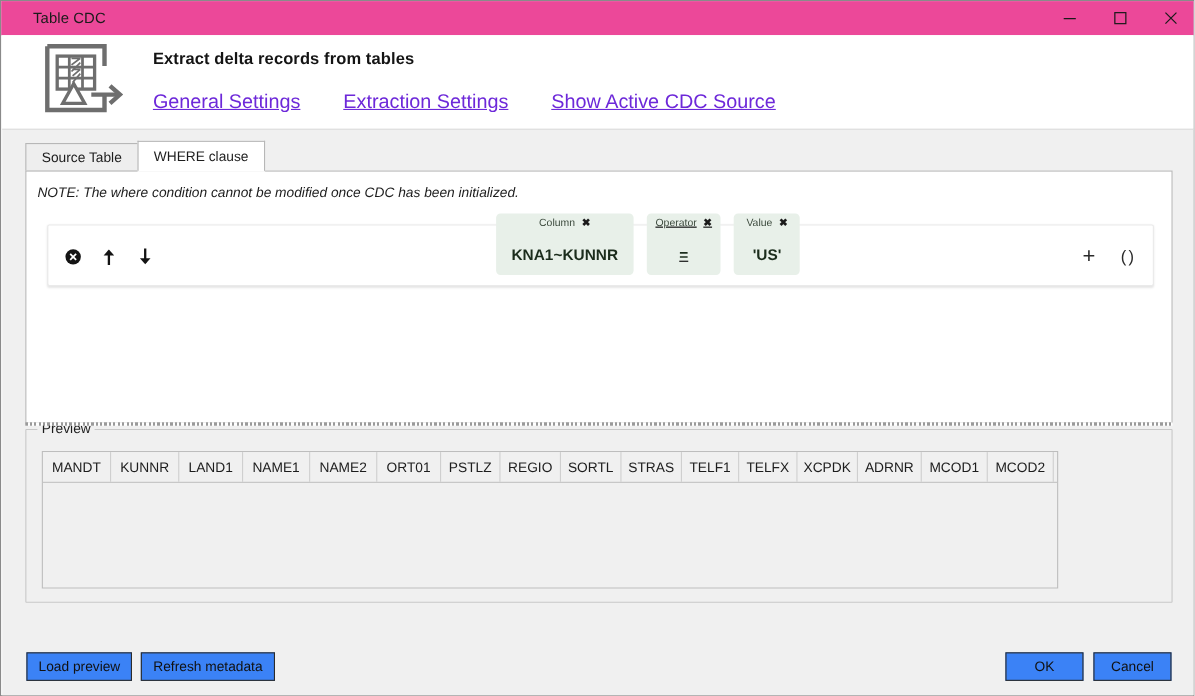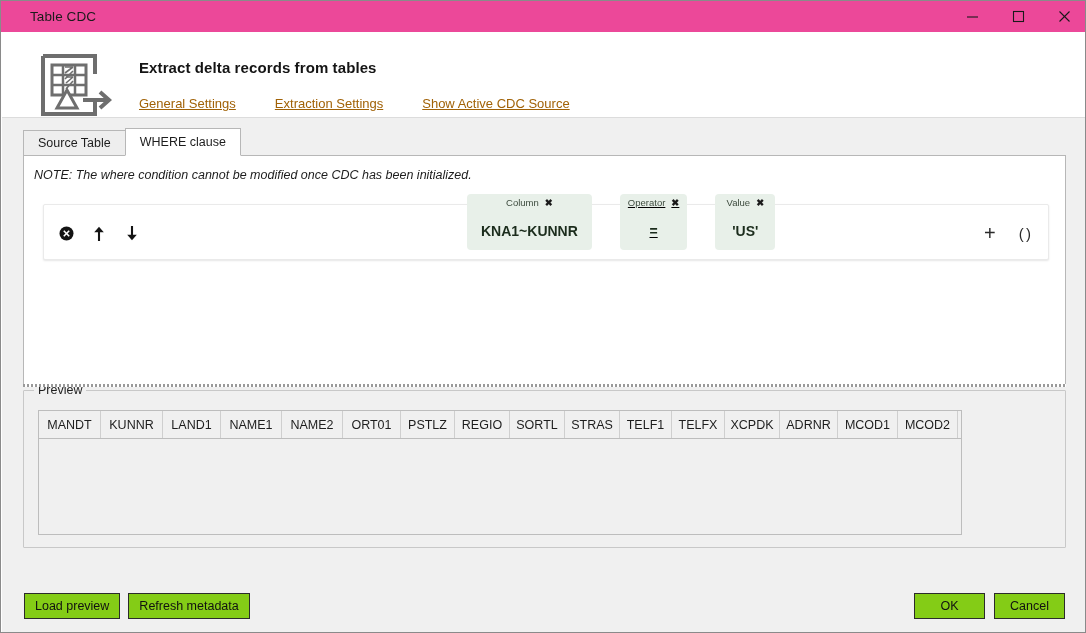--- a/index.html
+++ b/index.html
@@ -43,7 +43,7 @@
 
   
   .header {
-    position: absolute; left: 1px; top: 45px;
+    position: absolute; left: 1px; top: 31px;
     width: 1084px; height: 85px;
     background: #ffffff;
   }

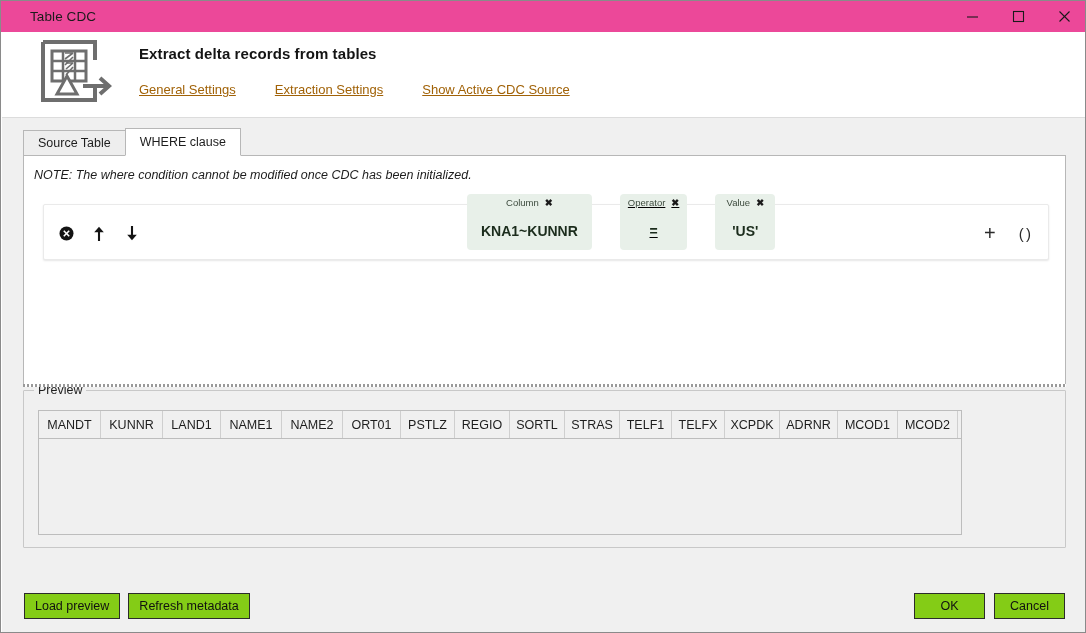--- a/index.html
+++ b/index.html
@@ -62,8 +62,8 @@
     display: flex; gap: 0;
   }
   .header-links a {
-    font-size: 13px;
-    color: #a16207;
+    font-size: 18px;
+    color: #6d28d9;
     text-decoration: underline;
     margin-right: 39px;
     white-space: nowrap;

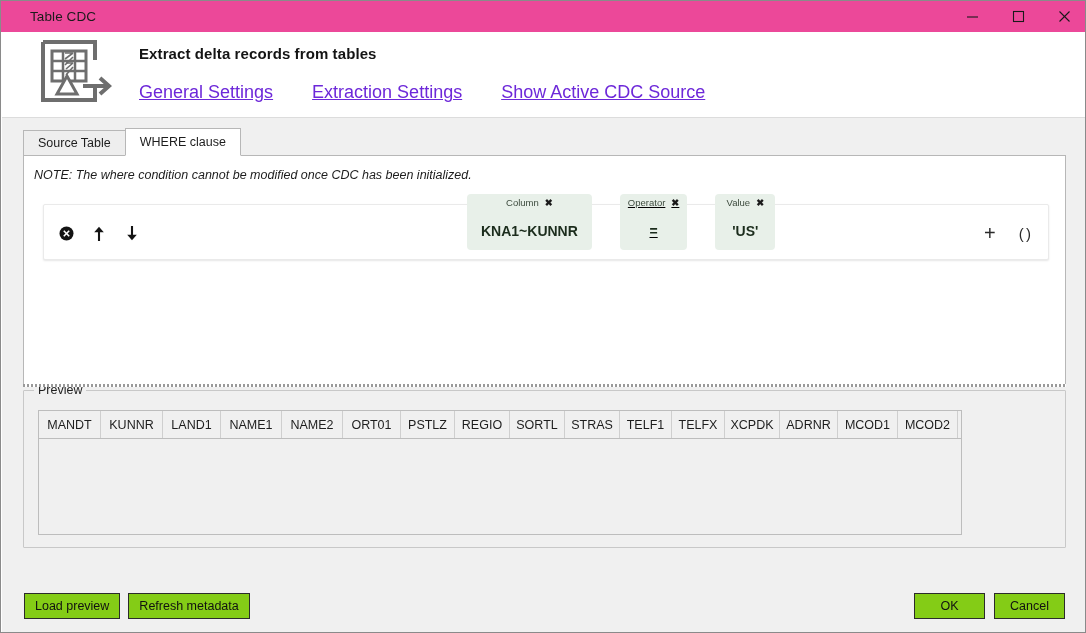--- a/index.html
+++ b/index.html
@@ -160,7 +160,6 @@
     display: flex; flex-direction: column;
     align-items: stretch;
     padding-bottom: 0;
-    margin-left: 16px;
   }
   .chip-head {
     display: flex; align-items: center; justify-content: center;

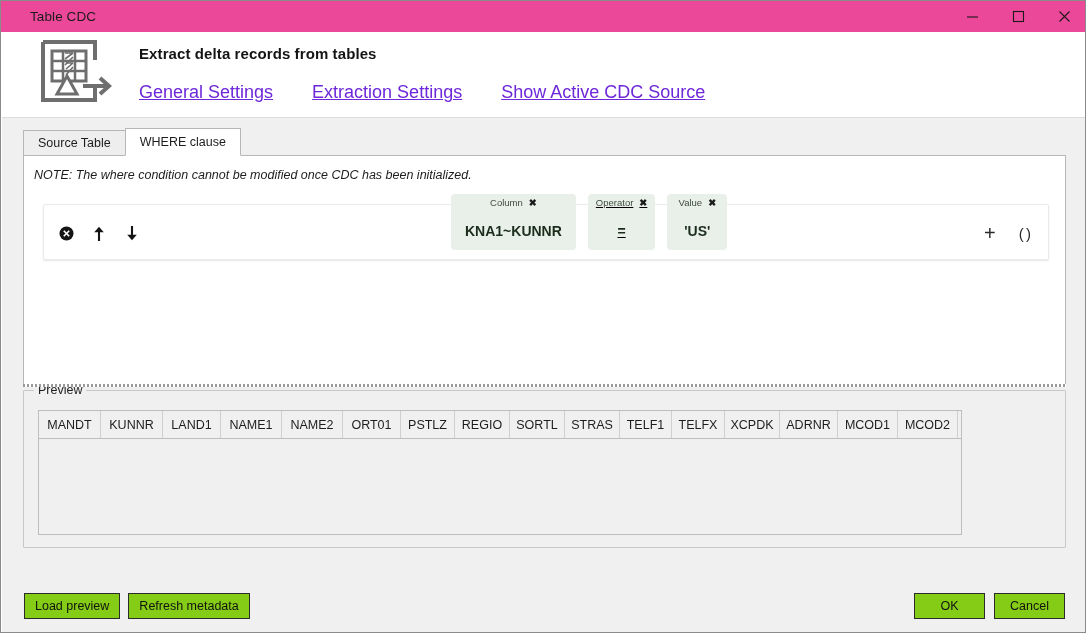--- a/index.html
+++ b/index.html
@@ -260,7 +260,7 @@
   .btn {
     height: 26px;
     border: 1px solid #2b2b2b;
-    background: #84cc16;
+    background: #3b82f6;
     font-size: 12.5px;
     color: #111111;
     font-family: "Liberation Sans", sans-serif;

